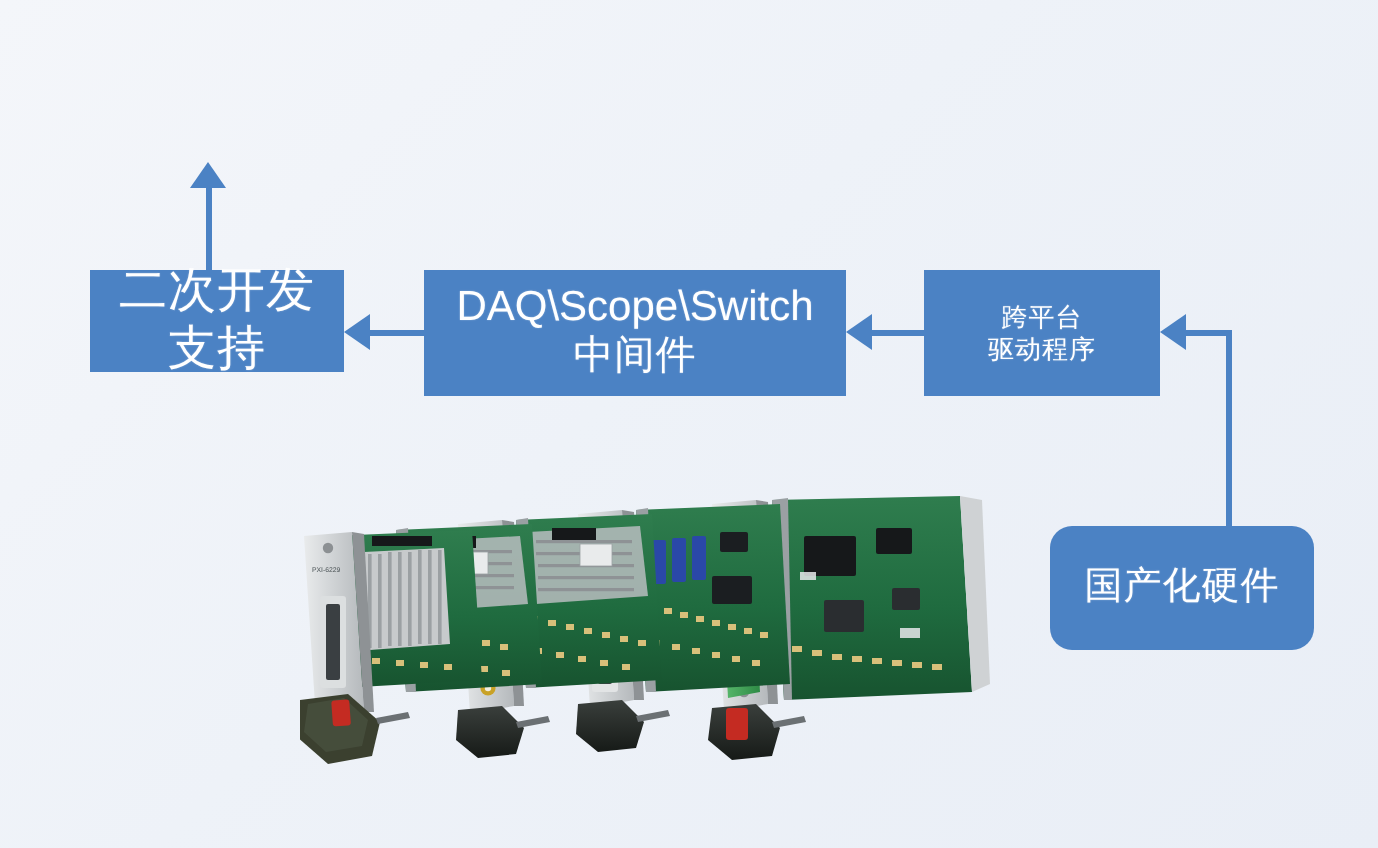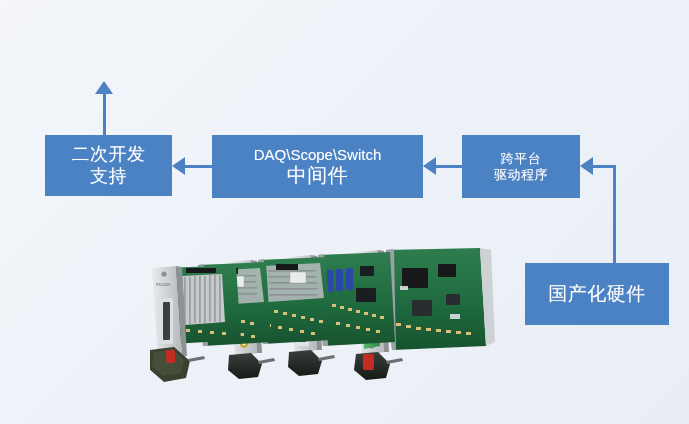--- a/index.html
+++ b/index.html
@@ -51,8 +51,8 @@
     left: 45px;
     top: 135px;
     width: 127px;
-    height: 61px;
-    font-size: 18px;
+    height: 51px;
+    font-size: 24px;
   }
   #node-middleware {
     left: 212px;

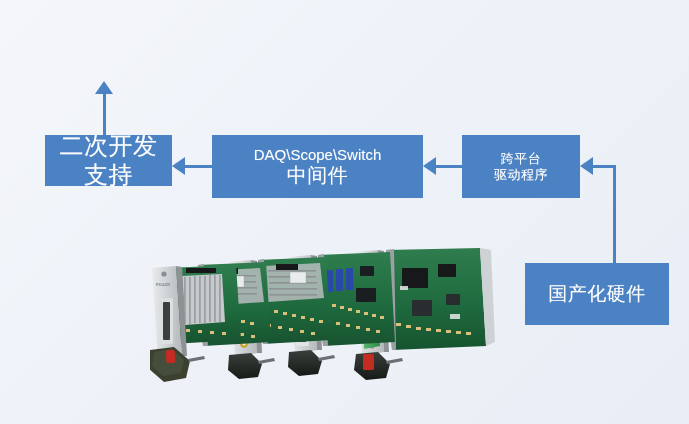--- a/index.html
+++ b/index.html
@@ -63,7 +63,7 @@
   }
   #node-middleware .ln.latin {
     letter-spacing: 0px;
-    font-size: 15px;
+    font-size: 21px;
   }
   #node-driver {
     left: 462px;

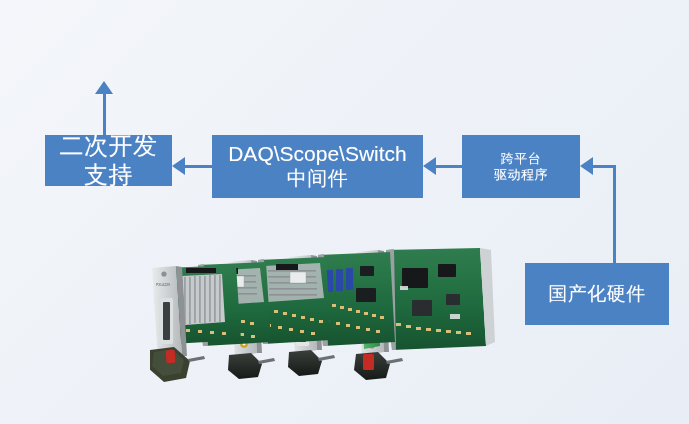--- a/index.html
+++ b/index.html
@@ -77,9 +77,10 @@
   #node-hardware {
     left: 525px;
     top: 263px;
-    width: 144px;
+    width: 132px;
     height: 62px;
     font-size: 19px;
+    border-radius: 11px;
   }
 
   

